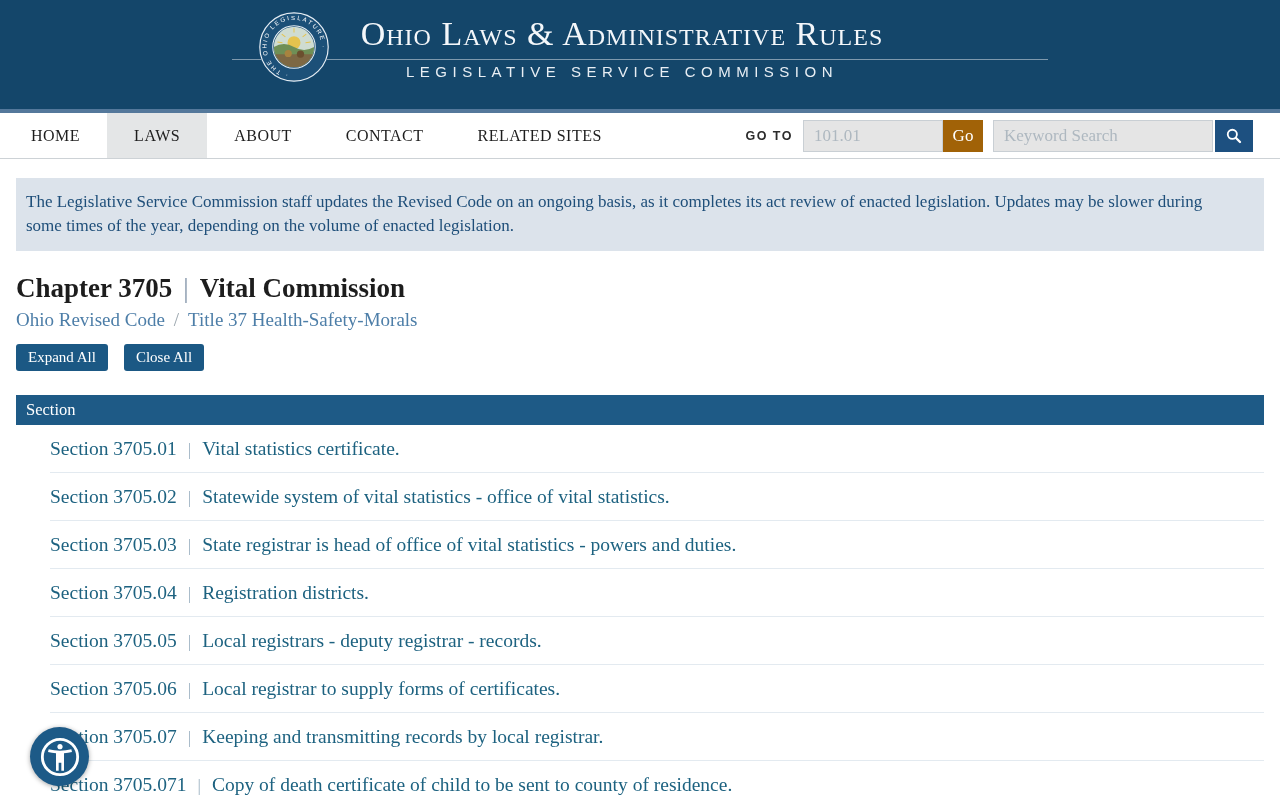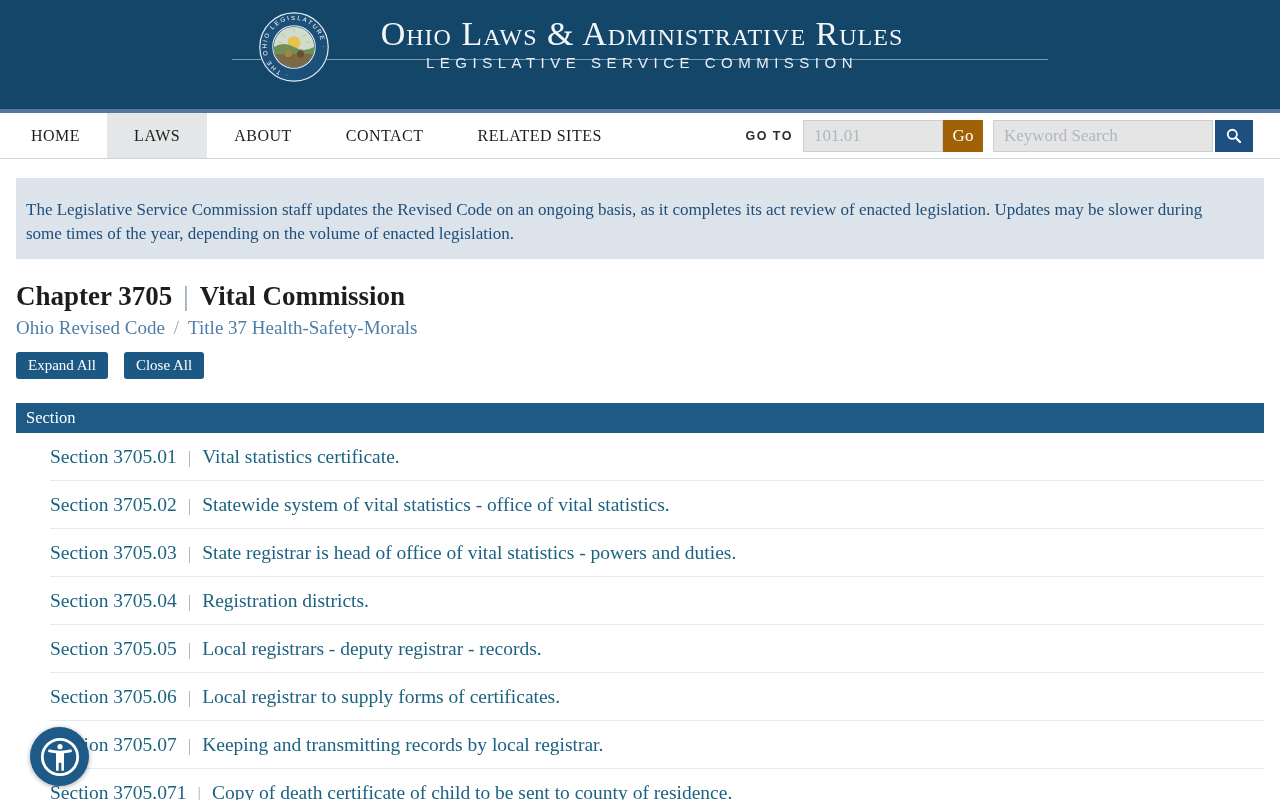--- a/index.html
+++ b/index.html
@@ -12,7 +12,7 @@
   .header-rule { position:absolute; left:232px; top:59px; width:816px; height:1px;
                  background:rgba(255,255,255,.45); }
   .seal { position:absolute; left:258px; top:11px; width:72px; height:72px; }
-  .header-text { position:absolute; left:368px; top:14px; width:548px; text-align:center; }
+  .header-text { position:absolute; left:348px; top:14px; width:548px; text-align:center; }
   .site-title { font-variant:small-caps; font-size:34px; letter-spacing:1px;
                 color:#f4f7fa; line-height:40px; white-space:nowrap; }
   .site-subtitle { font-family:"Liberation Sans", sans-serif;

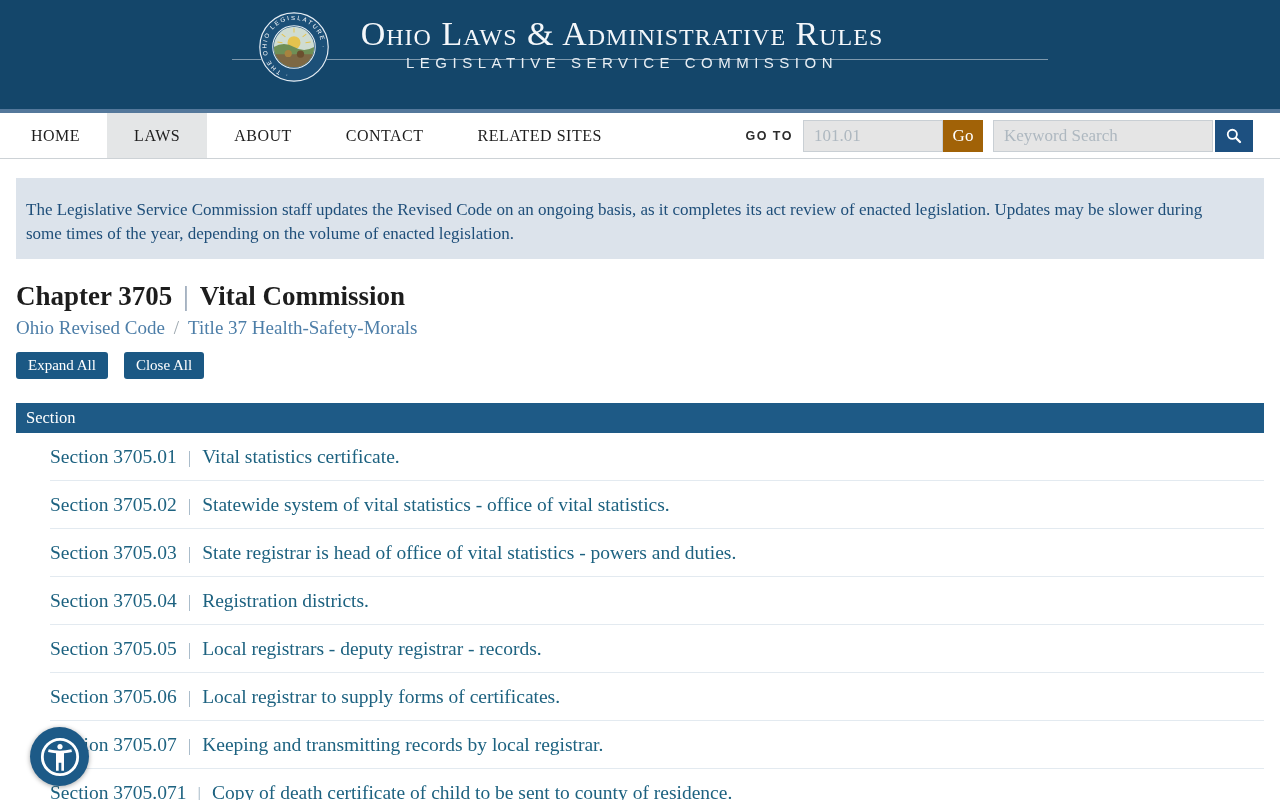--- a/index.html
+++ b/index.html
@@ -15,7 +15,7 @@
   .header-text { position:absolute; left:348px; top:14px; width:548px; text-align:center; }
   .site-title { font-variant:small-caps; font-size:34px; letter-spacing:1px;
                 color:#f4f7fa; line-height:40px; white-space:nowrap; }
-  .site-subtitle { font-family:"Liberation Sans", sans-serif;
+  .site-subtitle { margin-top:9px; font-family:"Liberation Sans", sans-serif;
                    font-size:15px; letter-spacing:5.5px; color:#e8eef4; white-space:nowrap; }
 
   

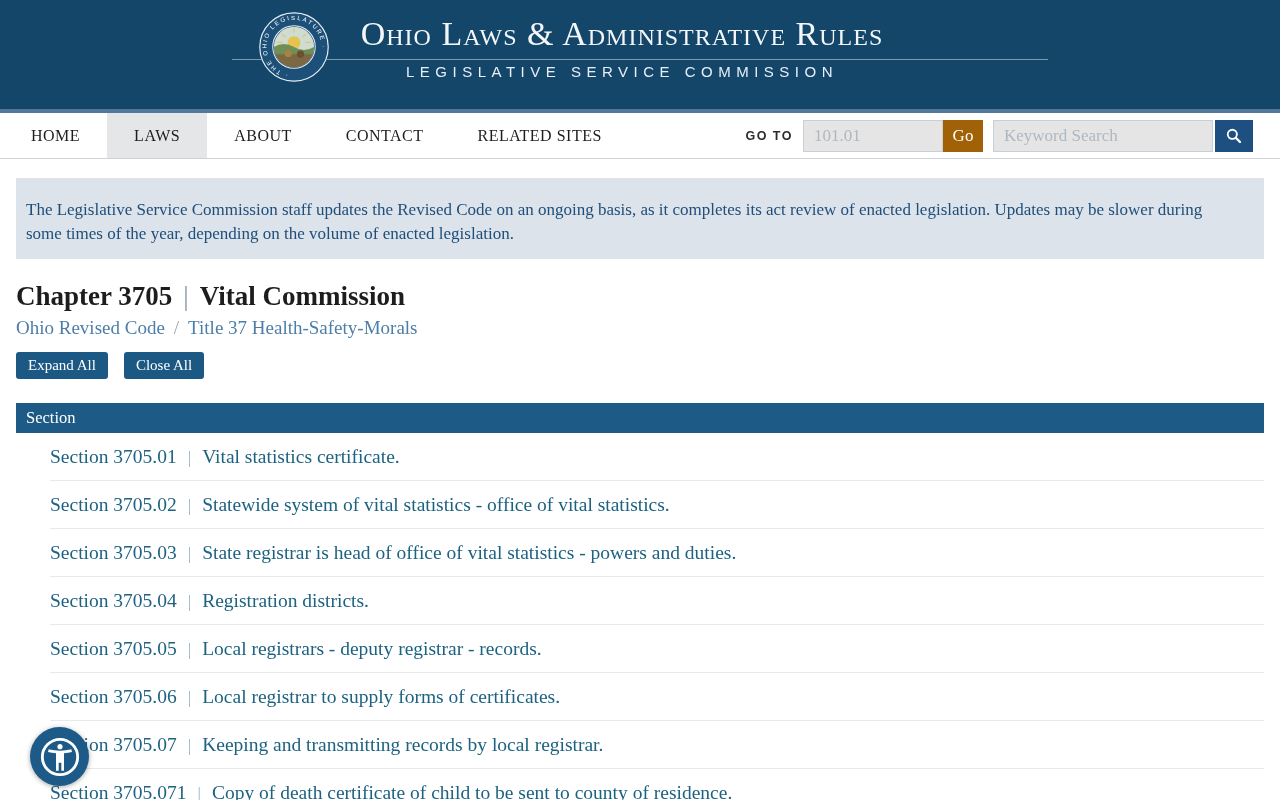--- a/index.html
+++ b/index.html
@@ -41,7 +41,7 @@
   
   .main { margin:0 16px; }
   .notice { margin-top:19px; background:#dce3eb; color:#1e4e79; font-size:17px;
-            line-height:24px; padding:20px 45px 13px 10px; }
+            line-height:24px; padding:12px 45px 13px 10px; }
   .page-title { margin-top:22px; font-size:27px; font-weight:bold; color:#1d1d1d; }
   .title-sep::before { content:"|"; color:#8597ab; font-weight:normal; padding:0 11px; }
   .breadcrumb { margin-top:5px; font-size:19px; }

